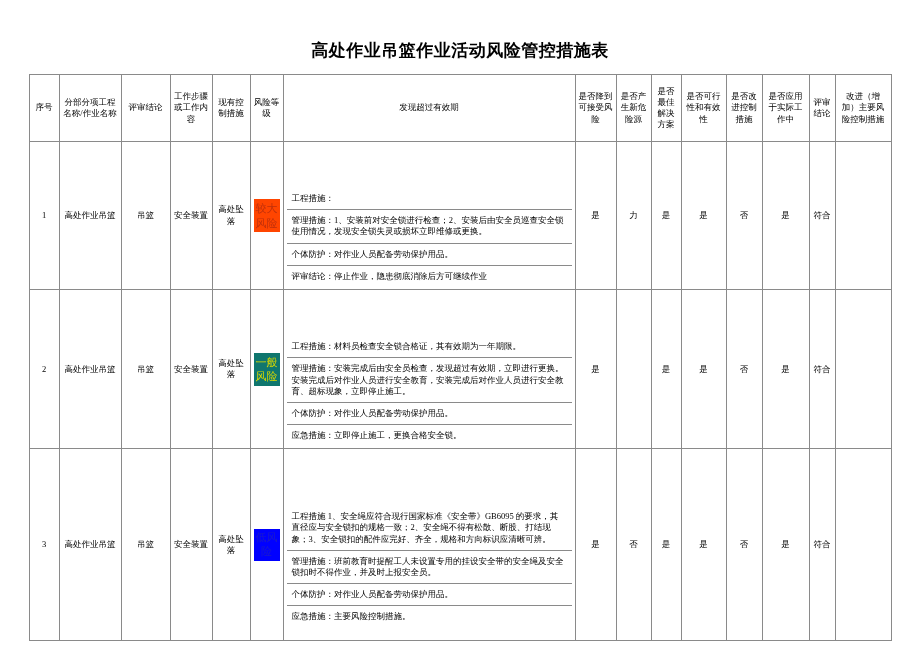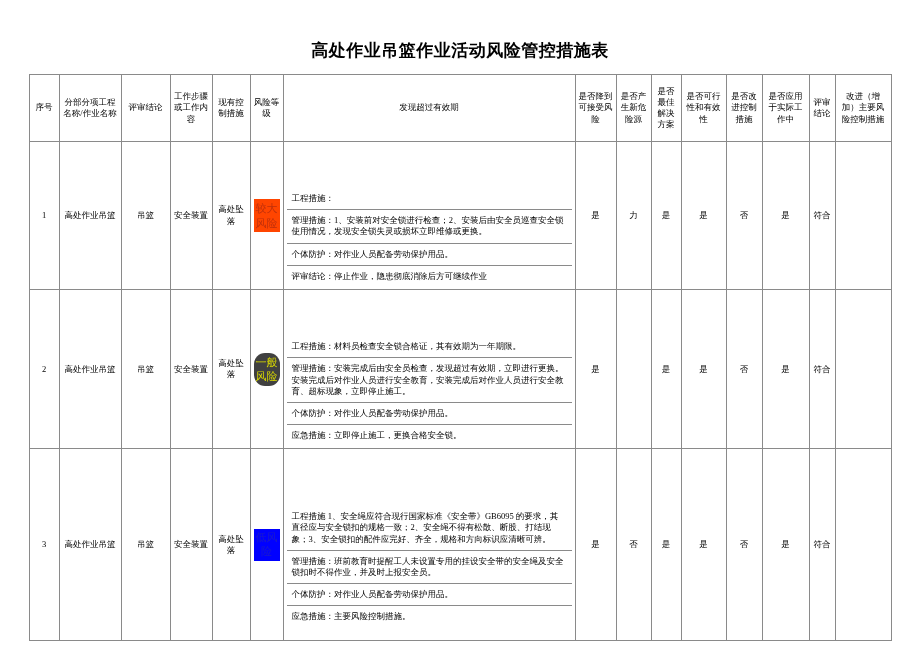--- a/index.html
+++ b/index.html
@@ -75,7 +75,7 @@
     text-align: center;
   }
   .risk-high .risk-inner   { background: #FF4500; color: #c0300a; }
-  .risk-medium .risk-inner { background: #404040; color: #d8d800; border-radius: 11px; }
+  .risk-medium .risk-inner { background: #0f766e; color: #d8d800; }
   .risk-low .risk-inner    { background: #0000FF; color: #1a1acc; font-family: Liberation Mono, monospace; }
 
   

